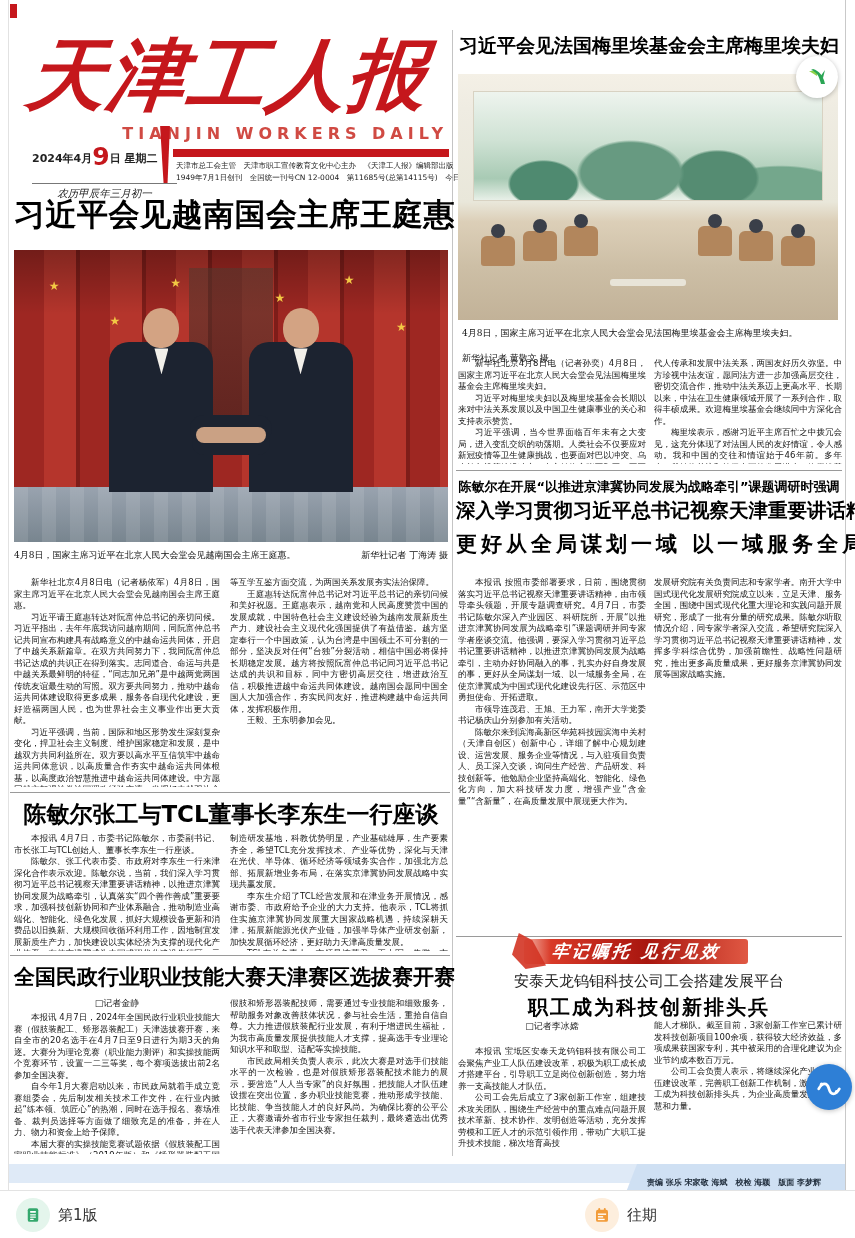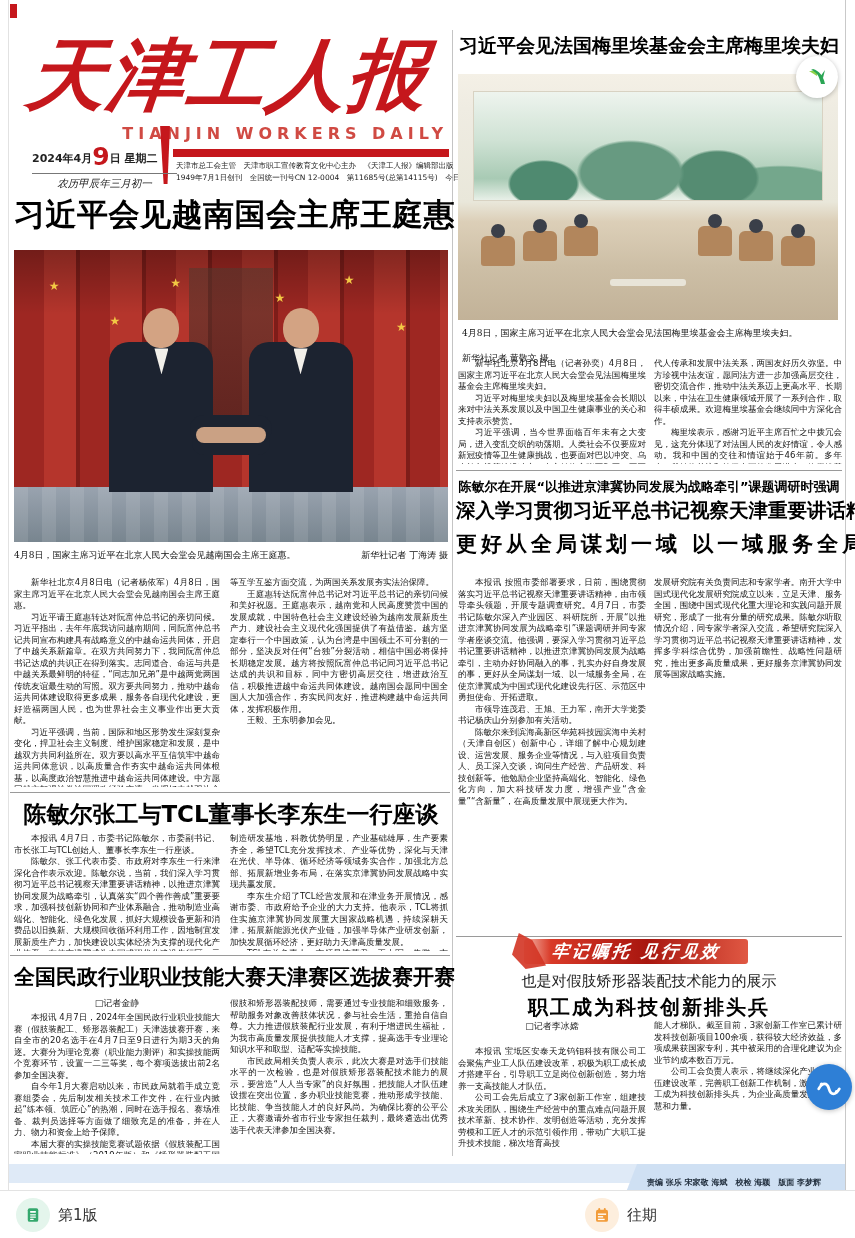--- a/index.html
+++ b/index.html
@@ -24,7 +24,7 @@
      clip-path:polygon(15% 0,85% 0,68% 100%,40% 100%);}
   .date-block{left:32px;top:142px;width:145px;}
   .date-line{font-size:11px;font-weight:bold;color:#222;border-bottom:1px solid #777;
-     padding-bottom:2px;white-space:nowrap;}
+     padding-bottom:12px;white-space:nowrap;}
   .date-line .big-day{font-size:25px;color:#c5171c;font-weight:bold;vertical-align:-3px;}
   .lunar-line{font-size:10.5px;font-family:"DejaVu Serif",serif;font-style:italic;
      text-align:center;padding-top:3px;white-space:nowrap;}

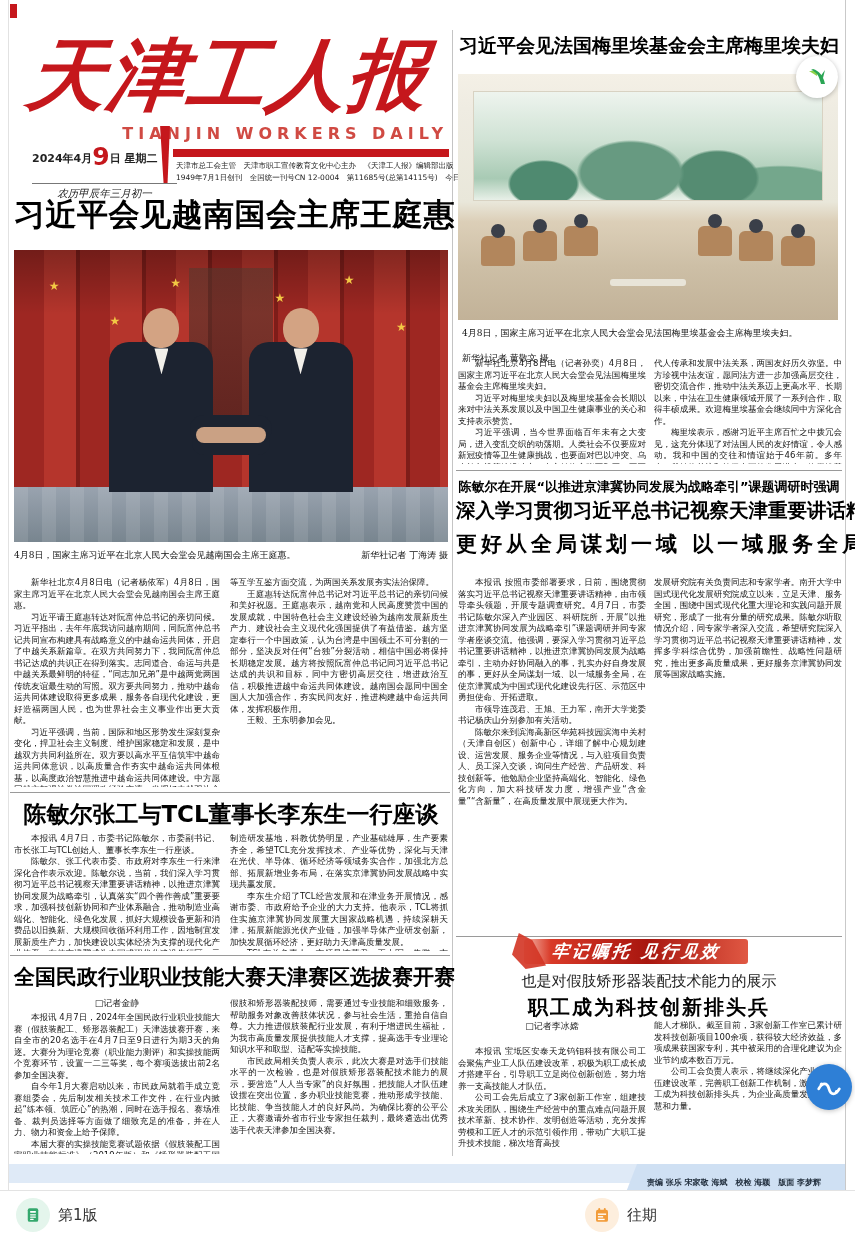--- a/index.html
+++ b/index.html
@@ -226,7 +226,7 @@
 <div class="abs banner">
   <span class="banner-text">牢记嘱托 见行见效</span>
 </div>
-<div class="kicker" style="left:456px;top:972px;width:386px;font-size:15px;font-weight:normal;color:#222;">也是对假肢矫形器装配技术能力的展示</div>
+<div class="kicker" style="left:456px;top:972px;width:386px;font-size:15px;font-weight:normal;color:#222;">安泰天龙钨钼科技公司工会搭建发展平台</div>
 <div class="headline-m" style="left:456px;top:994px;width:386px;font-size:20px;letter-spacing:2px;">职工成为科技创新排头兵</div>
 <div class="byline" style="left:458px;top:1020px;width:188px;">□记者李冰嫦</div>
 <div class="body-col" style="left:458px;top:1046px;width:188px;height:108px;">

